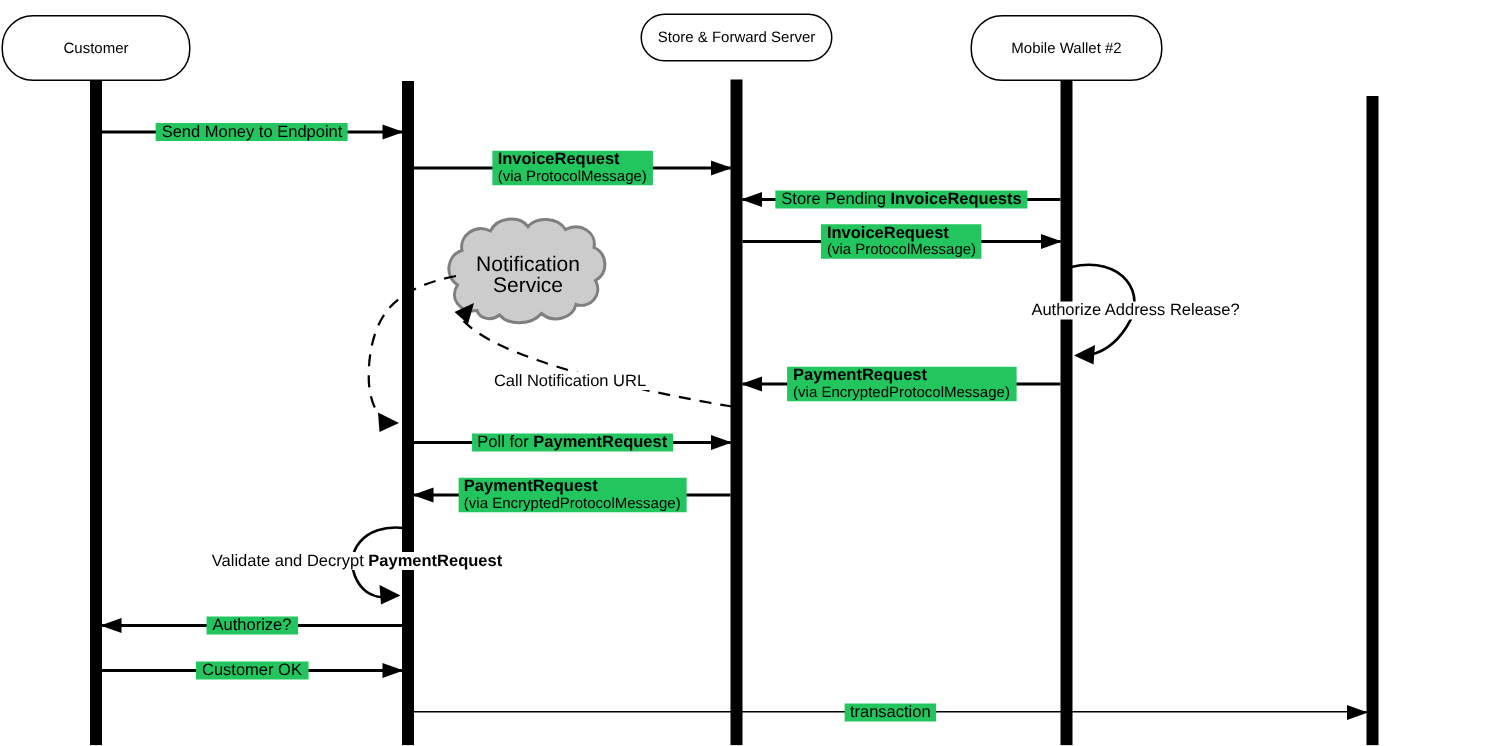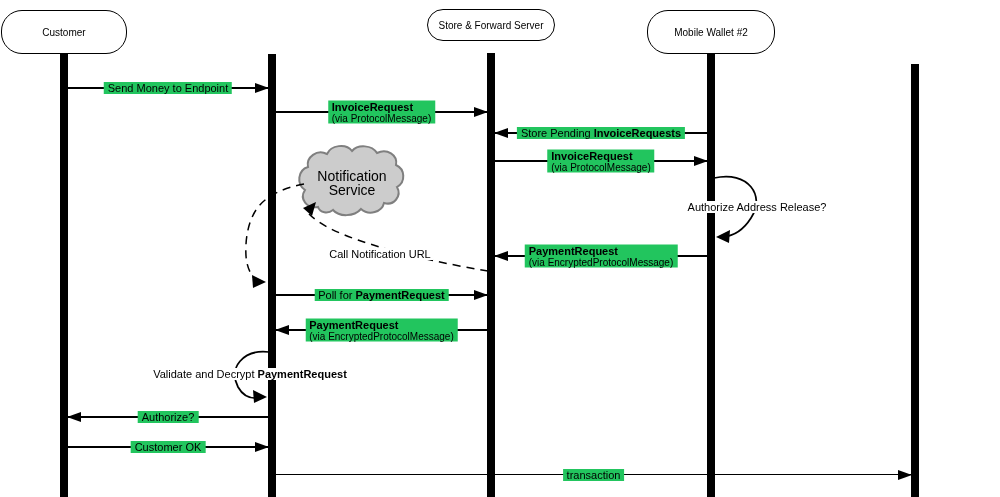--- a/index.html
+++ b/index.html
@@ -152,7 +152,7 @@
     </div>
   </div>
 
-  <div class="float-label" style="left:238px; top:374px;margin-left:12px;">
+  <div class="float-label" style="left:238px; top:374px;">
     <span class="l1"><span>Validate and Decrypt </span><b>PaymentRequest</b></span>
   </div>
 

